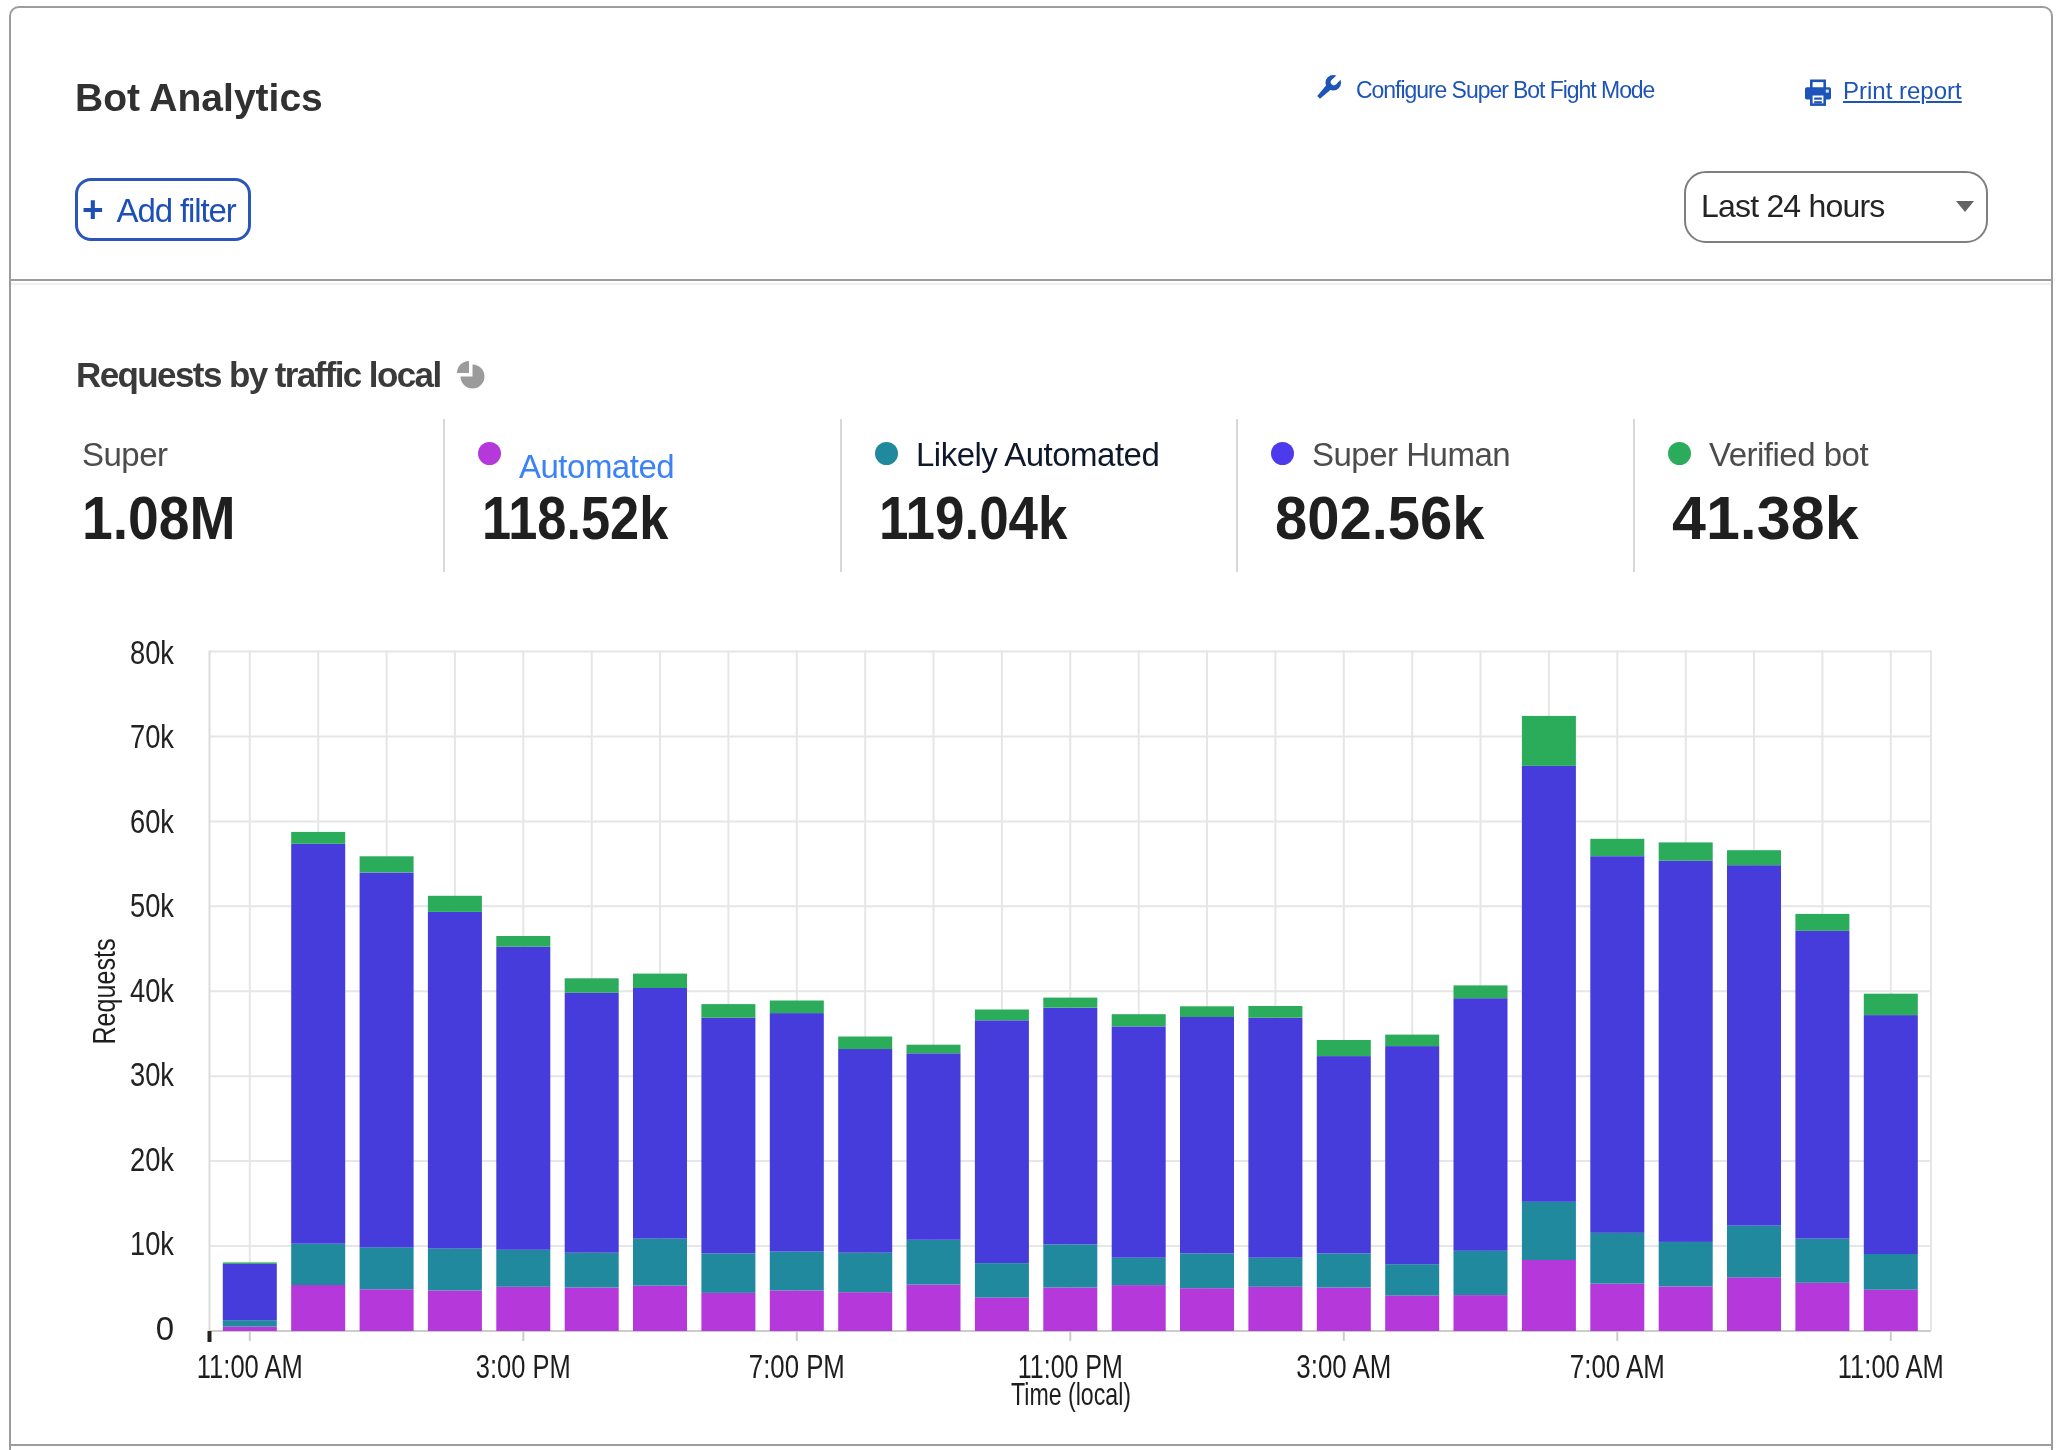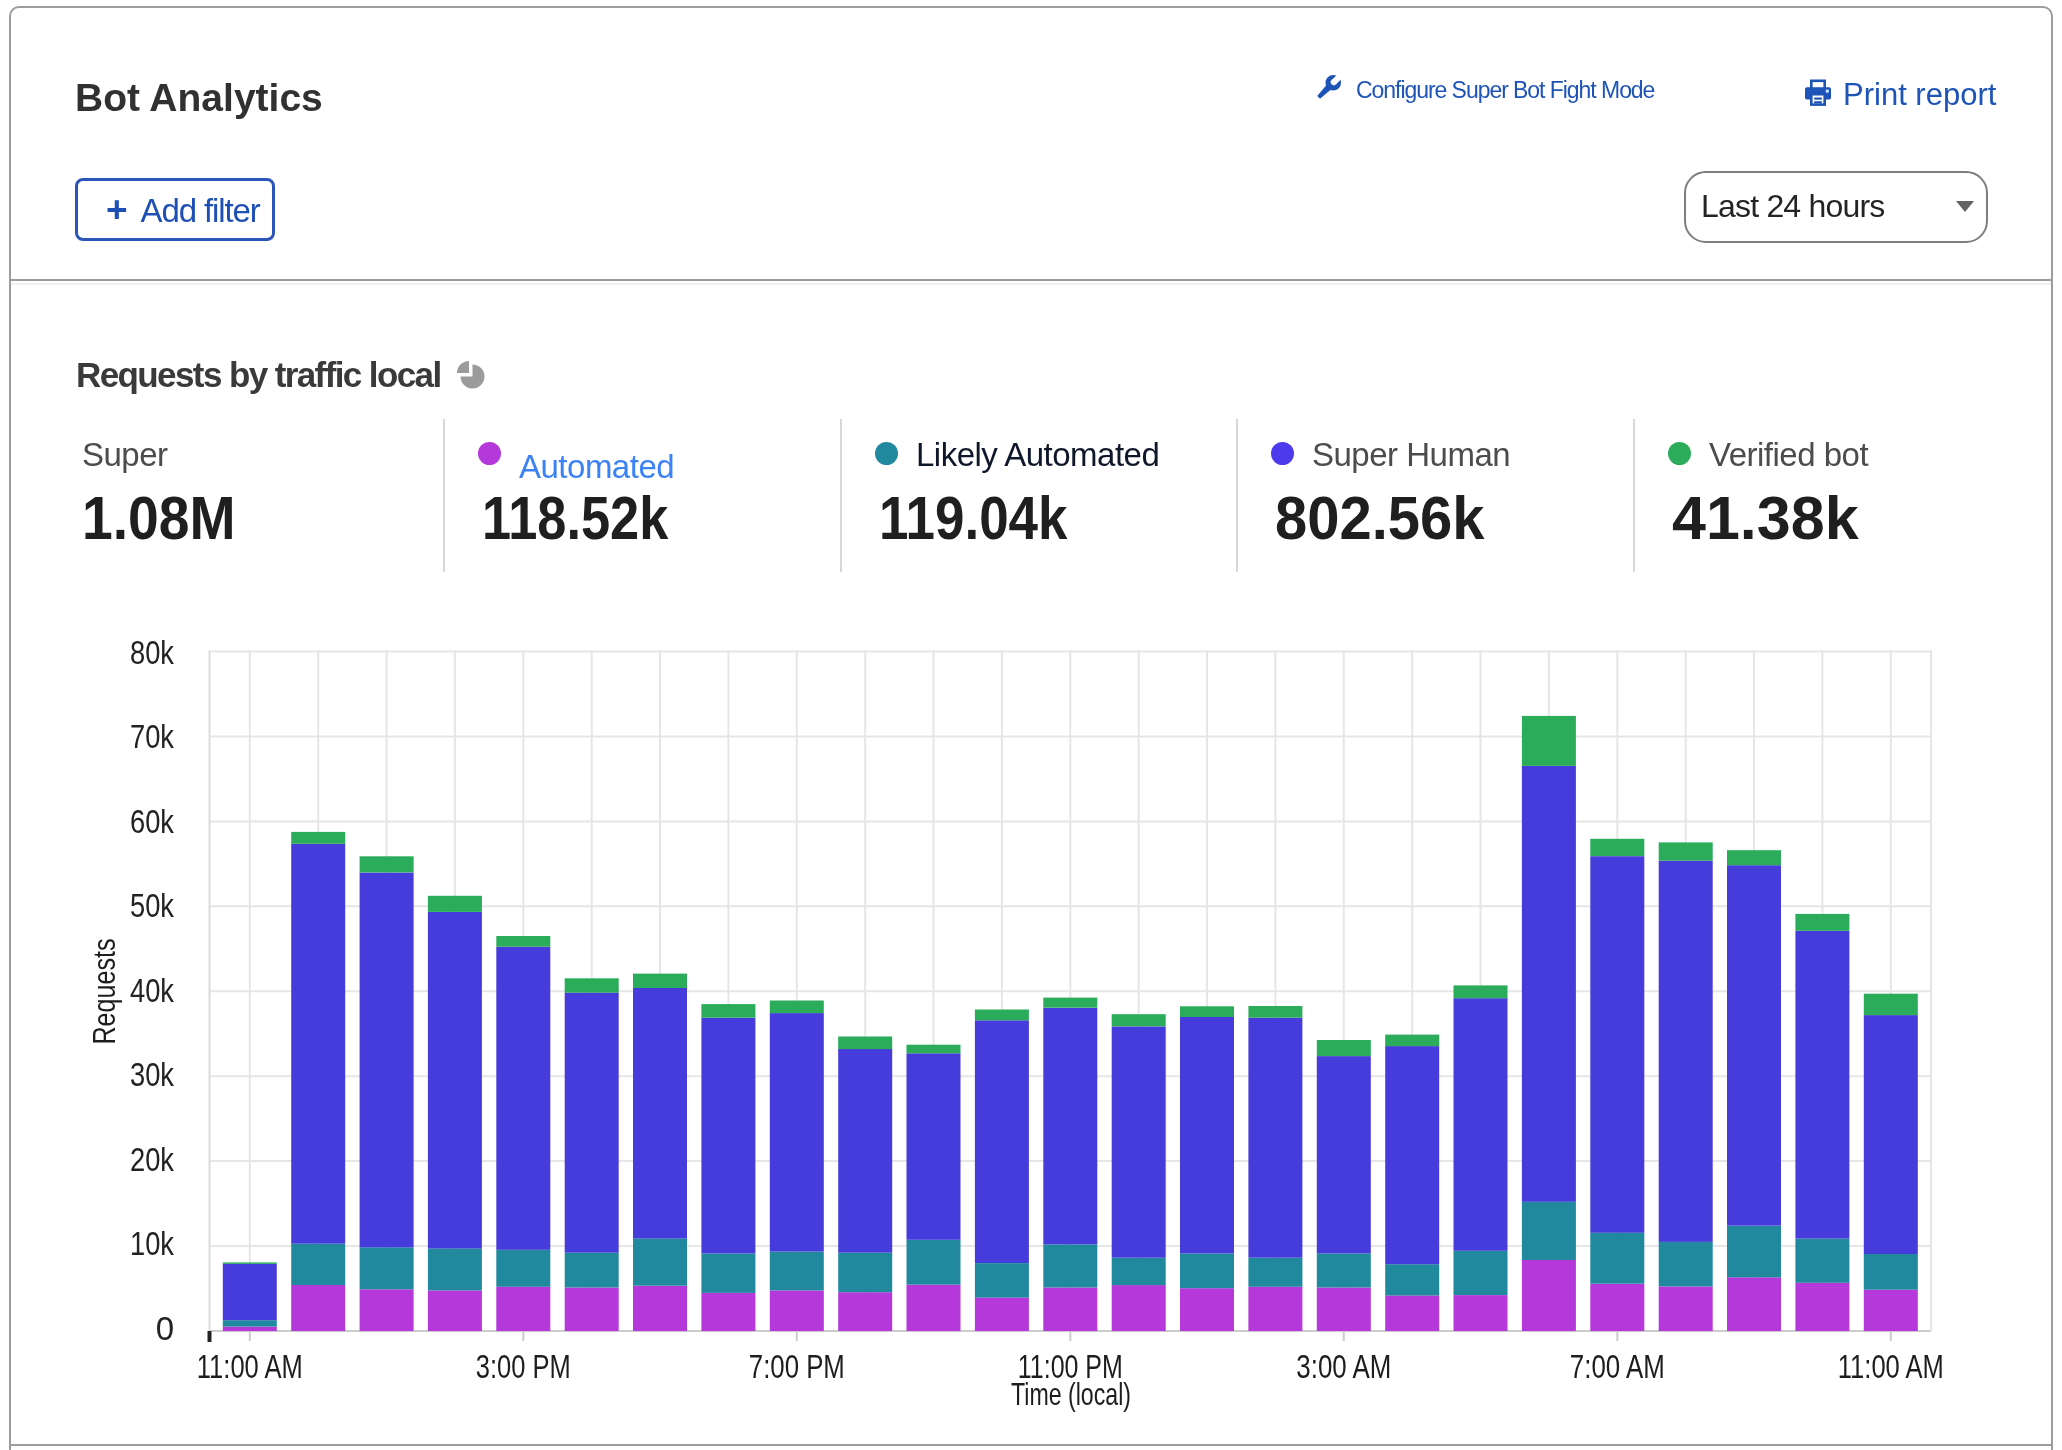--- a/index.html
+++ b/index.html
@@ -27,7 +27,7 @@
     <rect x="10.2" y="18.5" width="7.6" height="2.2" fill="#1e54b7"></rect>
     <rect x="10.2" y="22.2" width="7.6" height="2.2" fill="#1e54b7"></rect>
   </svg>
-  <div class="abs" style="left:1843px;top:77px;font-size:31px;color:#1e54b7;">Print report</div>
+  <div class="abs" style="left:1843px;top:77px;font-size:24px;color:#1e54b7;text-decoration:underline;">Print report</div>
 
   <div class="abs" style="left:75px;top:178px;width:166px;height:57px;border:3px solid #2b55b8;border-radius:8px;color:#1d4fb5;font-size:33px;line-height:57px;text-align:left;padding-left:28px;letter-spacing:-1.1px;"><span style="font-weight:700;font-size:37px;">+</span><span style="display:inline-block;width:14px;"></span>Add filter</div>
 

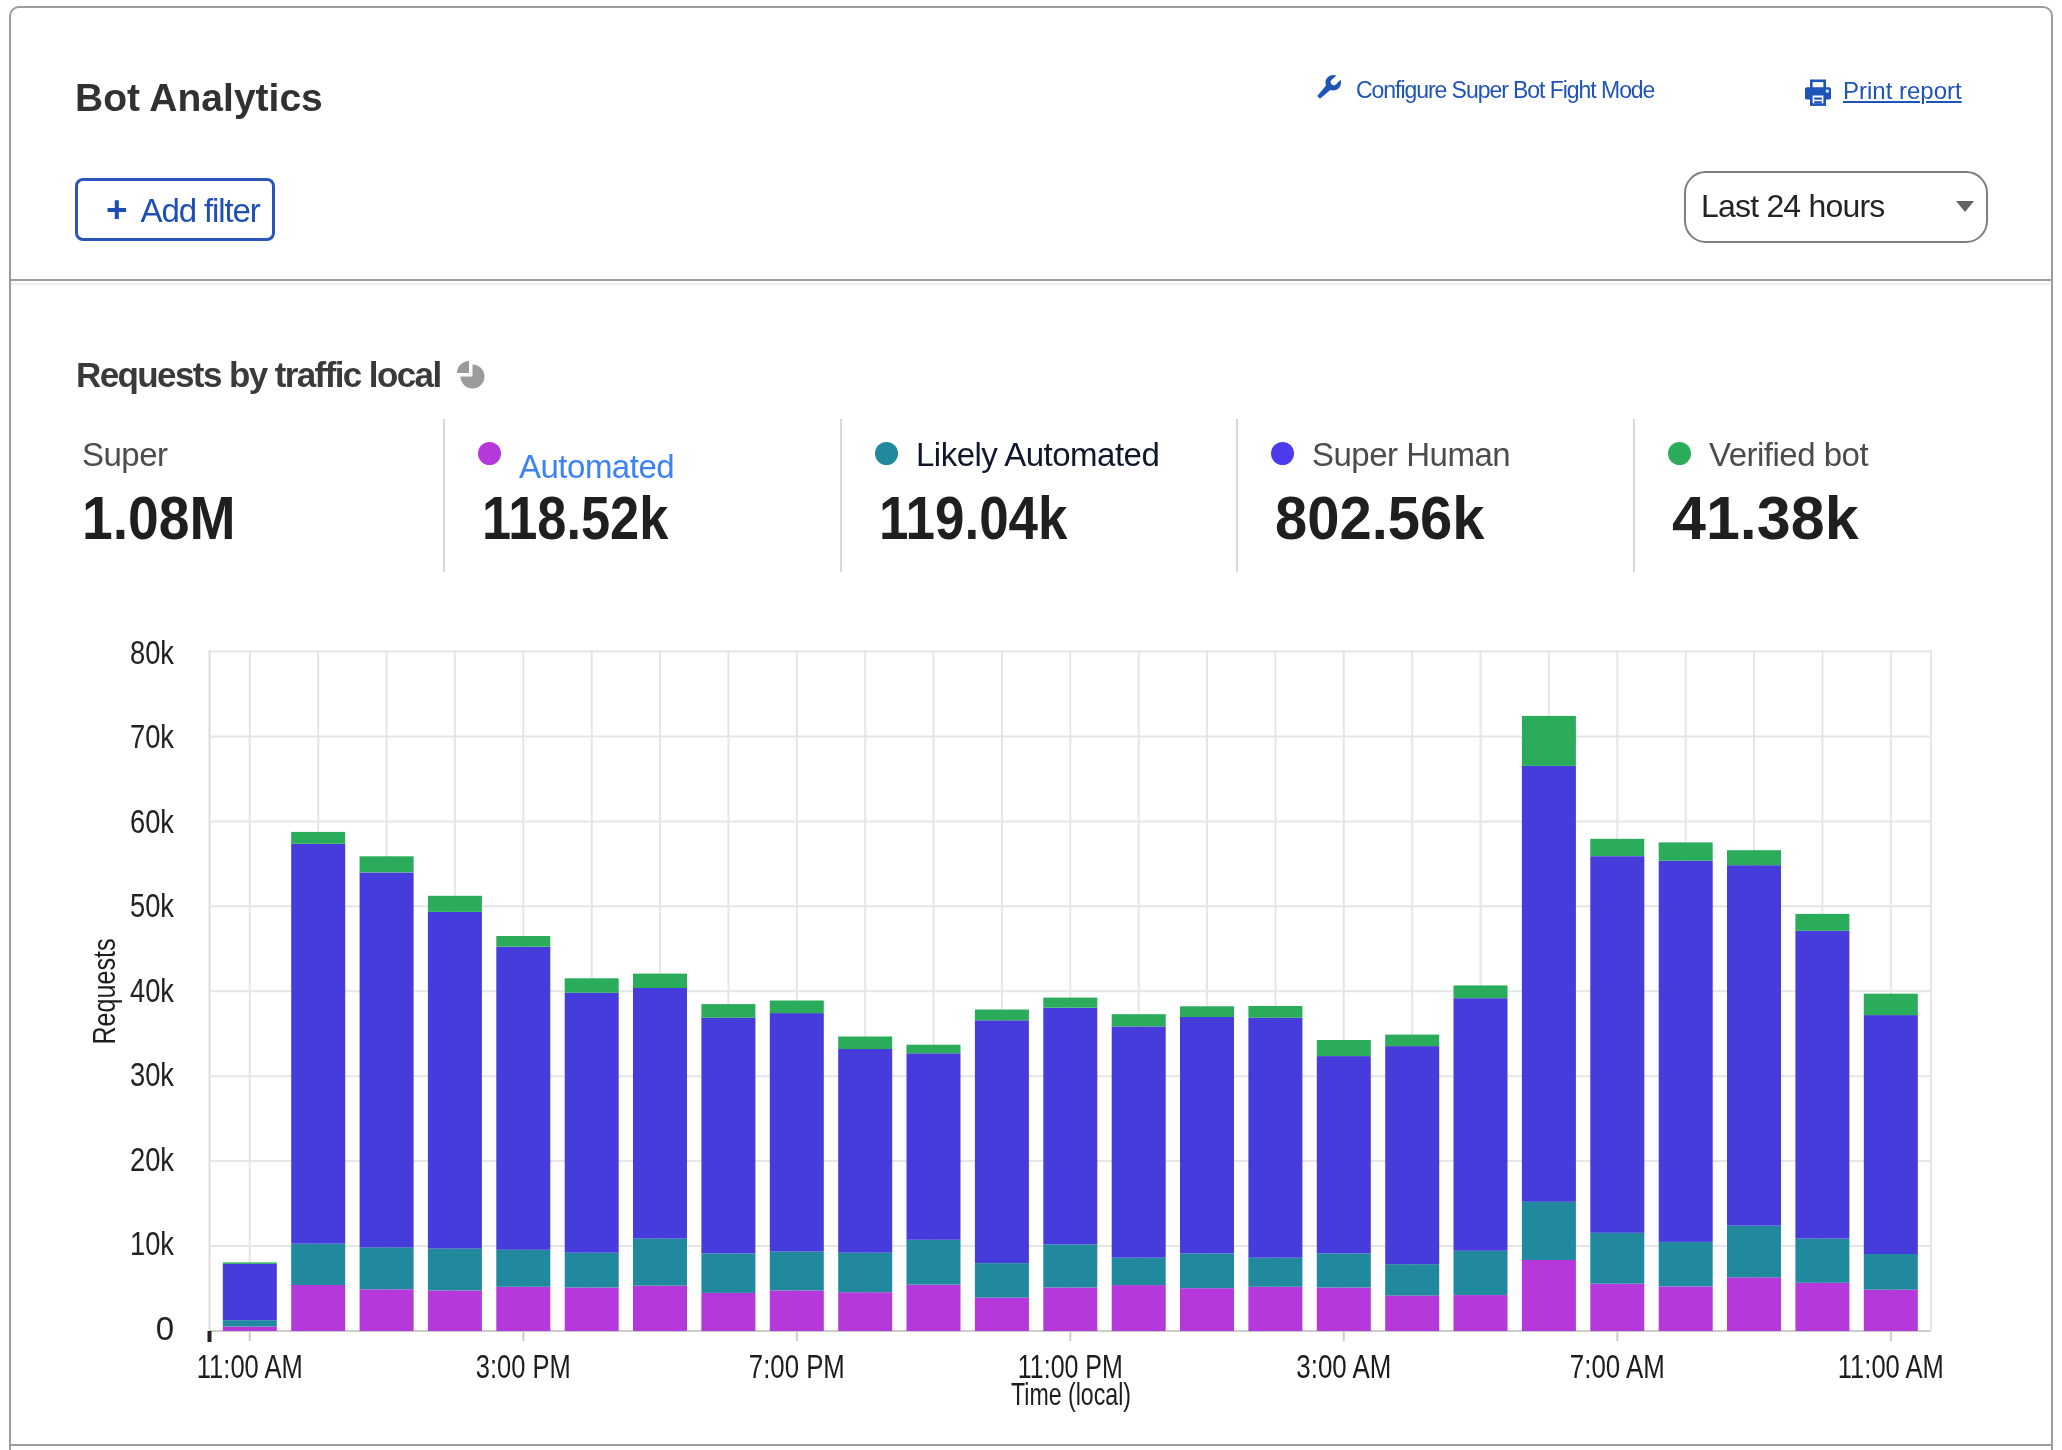--- a/index.html
+++ b/index.html
@@ -29,7 +29,7 @@
   </svg>
   <div class="abs" style="left:1843px;top:77px;font-size:24px;color:#1e54b7;text-decoration:underline;">Print report</div>
 
-  <div class="abs" style="left:75px;top:178px;width:166px;height:57px;border:3px solid #2b55b8;border-radius:8px;color:#1d4fb5;font-size:33px;line-height:57px;text-align:left;padding-left:28px;letter-spacing:-1.1px;"><span style="font-weight:700;font-size:37px;">+</span><span style="display:inline-block;width:14px;"></span>Add filter</div>
+  <div class="abs" style="left:75px;top:178px;width:166px;height:57px;border:3px solid #2b55b8;border-radius:16px;color:#1d4fb5;font-size:33px;line-height:57px;text-align:left;padding-left:4px;letter-spacing:-1.1px;"><span style="font-weight:700;font-size:37px;">+</span><span style="display:inline-block;width:14px;"></span>Add filter</div>
 
   <div class="abs" style="left:1684px;top:171px;width:300px;height:68px;border:2px solid #7e7e7e;border-radius:22px;">
     <span class="abs" style="left:15px;top:15px;font-size:32px;color:#242424;letter-spacing:-0.8px;">Last 24 hours</span>

